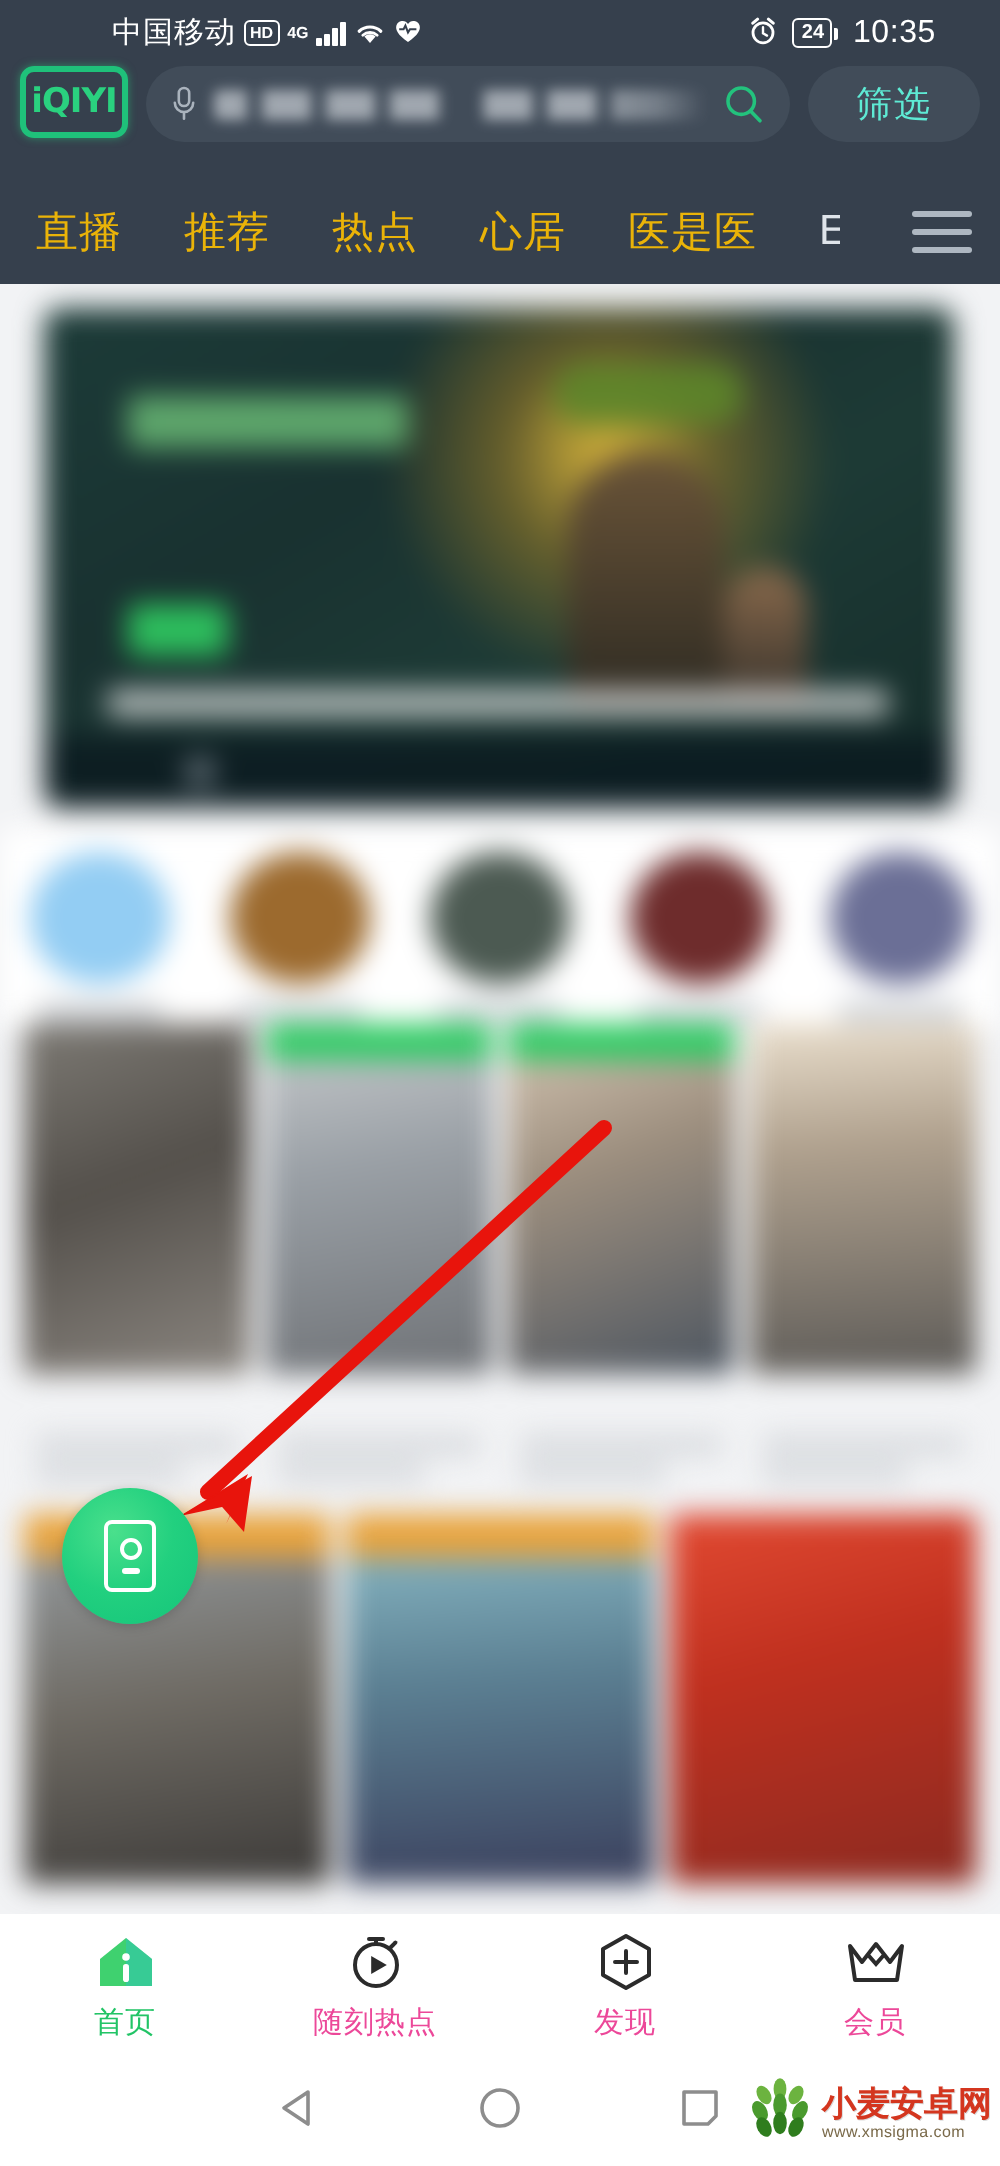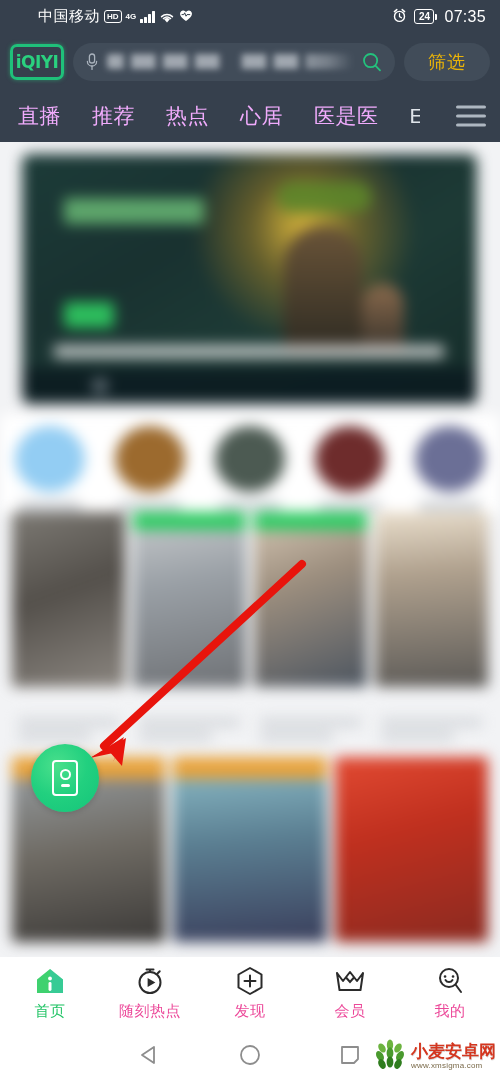--- a/index.html
+++ b/index.html
@@ -21,7 +21,7 @@
     width: 500px; height: 33px;
     background: #36404d;
     display: flex; align-items: center;
-    padding: 0 14px;
+    padding: 0 32px;
     color: #ffffff;
   }
   .sb-left { display: flex; align-items: center; gap: 4px; margin-left: 24px; }

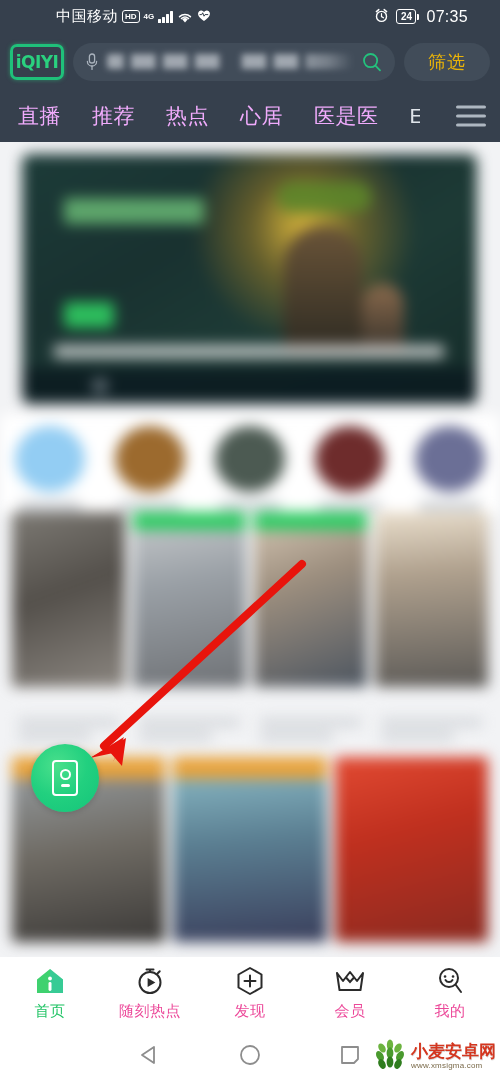--- a/index.html
+++ b/index.html
@@ -345,7 +345,7 @@
         <span class="batt-body">24</span>
         <span class="batt-cap"></span>
       </span>
-      <span class="sb-time">07:35</span>
+      <span class="sb-time">10:35</span>
     </div>
   </div>
 

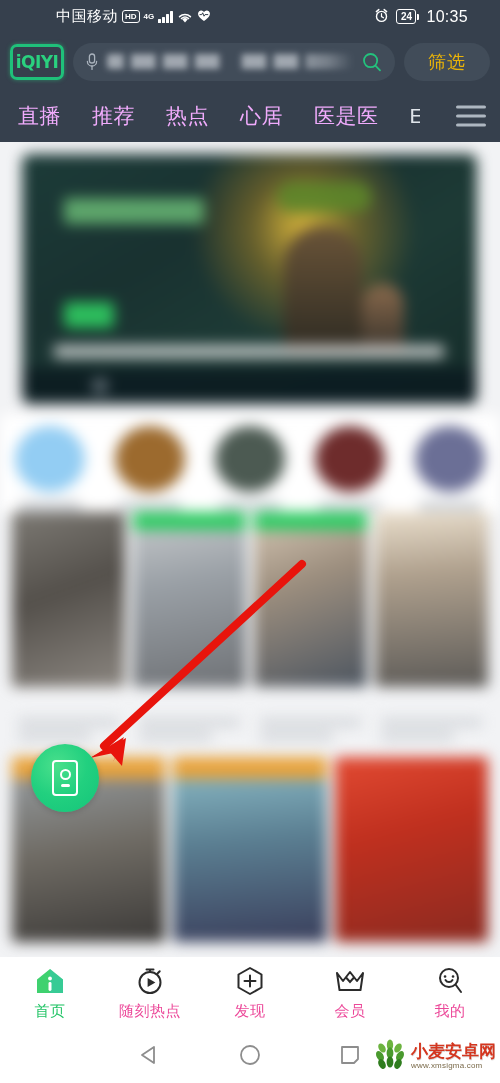--- a/index.html
+++ b/index.html
@@ -62,7 +62,7 @@
     position: absolute; left: 0; top: 33px;
     width: 500px; height: 57px;
     background: #36404d;
-    display: flex; align-items: center;
+    display: flex; align-items: flex-start;
     padding: 0 10px;
     gap: 9px;
   }

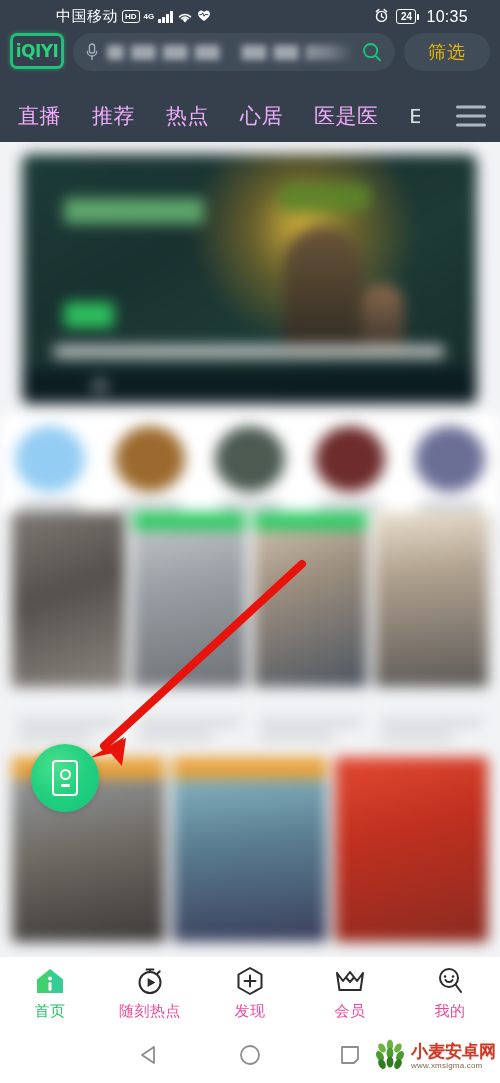--- a/index.html
+++ b/index.html
@@ -114,7 +114,7 @@
     background: #414c59;
     border-radius: 19px;
     display: flex; align-items: center; justify-content: center;
-    color: #eab308; font-size: 18px; letter-spacing: 1px;
+    color: #5eead4; font-size: 18px; letter-spacing: 1px;
   }
 
   

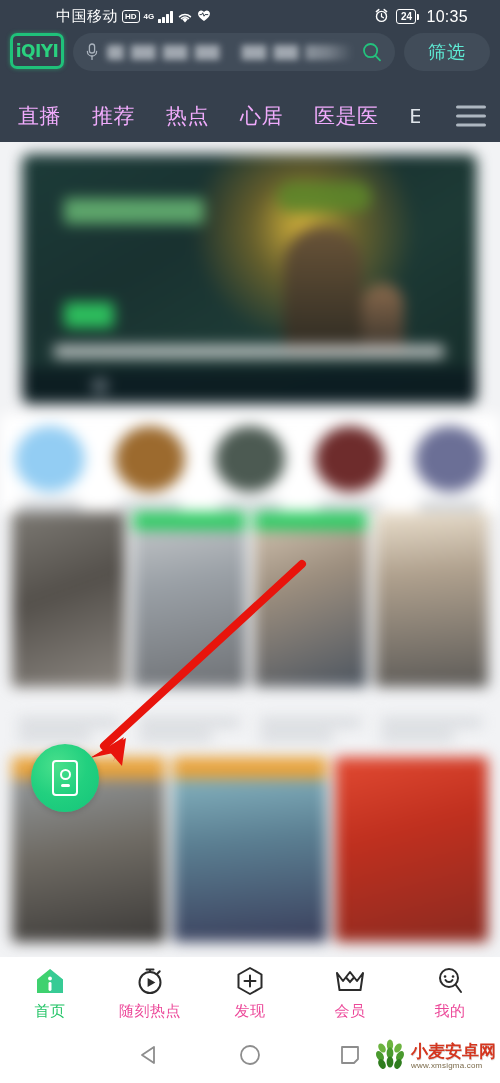--- a/index.html
+++ b/index.html
@@ -127,7 +127,7 @@
     overflow: hidden;
   }
   .tab {
-    color: #f0abfc;
+    color: #eab308;
     font-size: 21px; font-weight: 500;
     margin-right: 31px;
     white-space: nowrap;

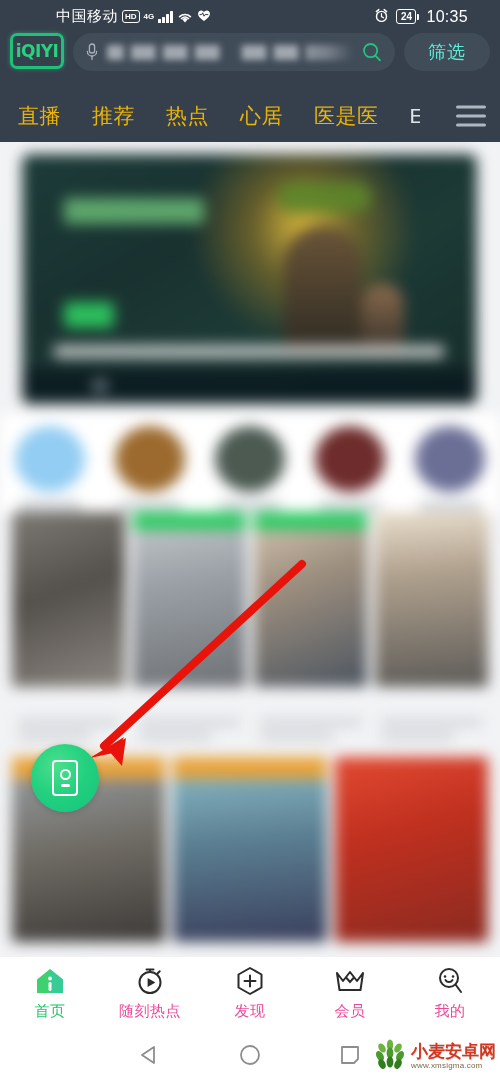--- a/index.html
+++ b/index.html
@@ -545,17 +545,6 @@
       <span class="tablabel">会员</span>
     </div>
 
-    <div class="tabitem">
-      <span class="tabicon">
-        <svg width="30" height="30" viewBox="0 0 30 30">
-          <circle cx="14" cy="12" r="9" stroke="#2b2b2b" stroke-width="2" fill="none"></circle>
-          <path d="M10 10.5 h0.1 M18 10.5 h0.1" stroke="#2b2b2b" stroke-width="2.6" stroke-linecap="round"></path>
-          <path d="M10.5 14 a4 4 0 0 0 7 0" stroke="#2b2b2b" stroke-width="2" fill="none" stroke-linecap="round"></path>
-          <path d="M20.5 18.5 L26 26" stroke="#2b2b2b" stroke-width="2" stroke-linecap="round"></path>
-        </svg>
-      </span>
-      <span class="tablabel">我的</span>
-    </div>
   </div>
 
   <div class="navbar">

